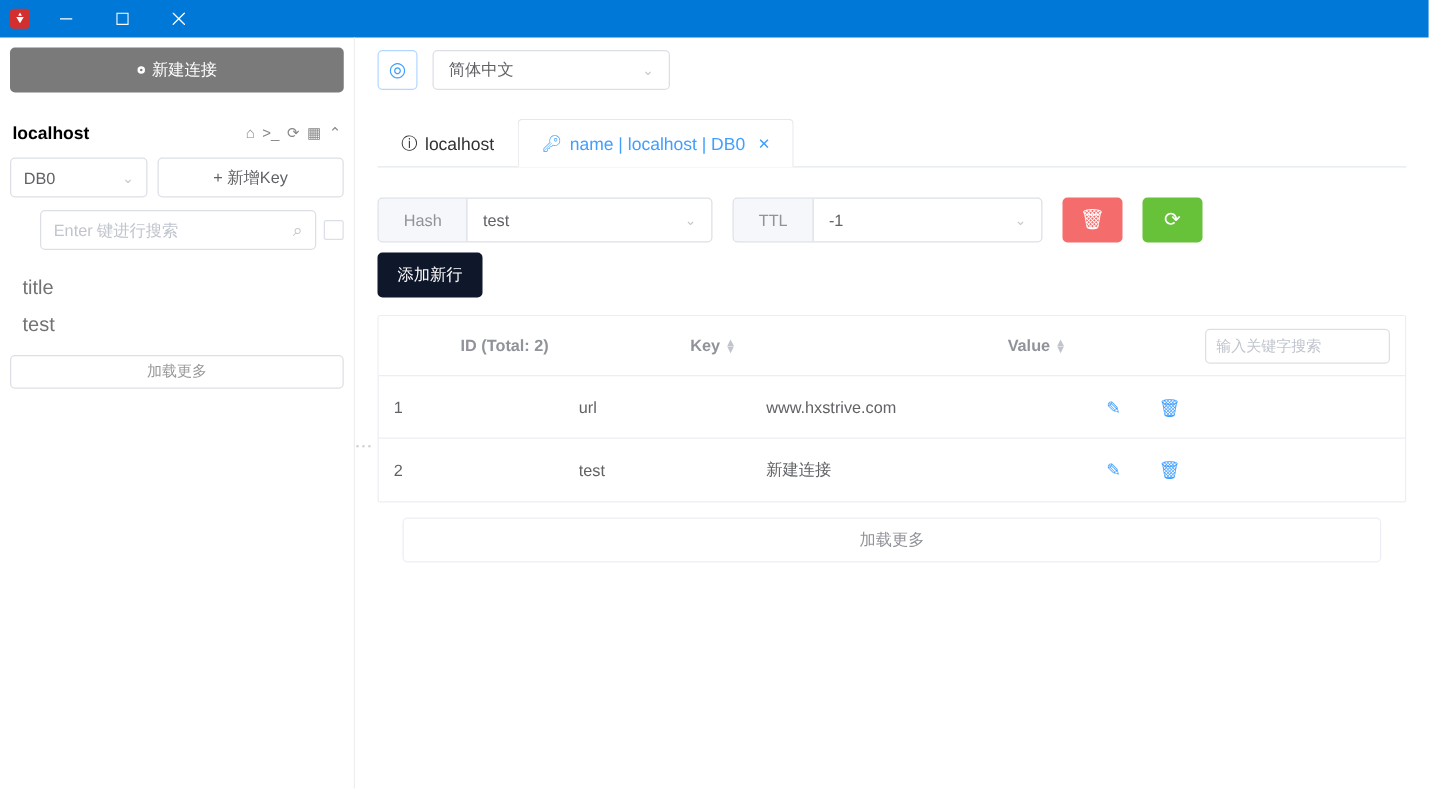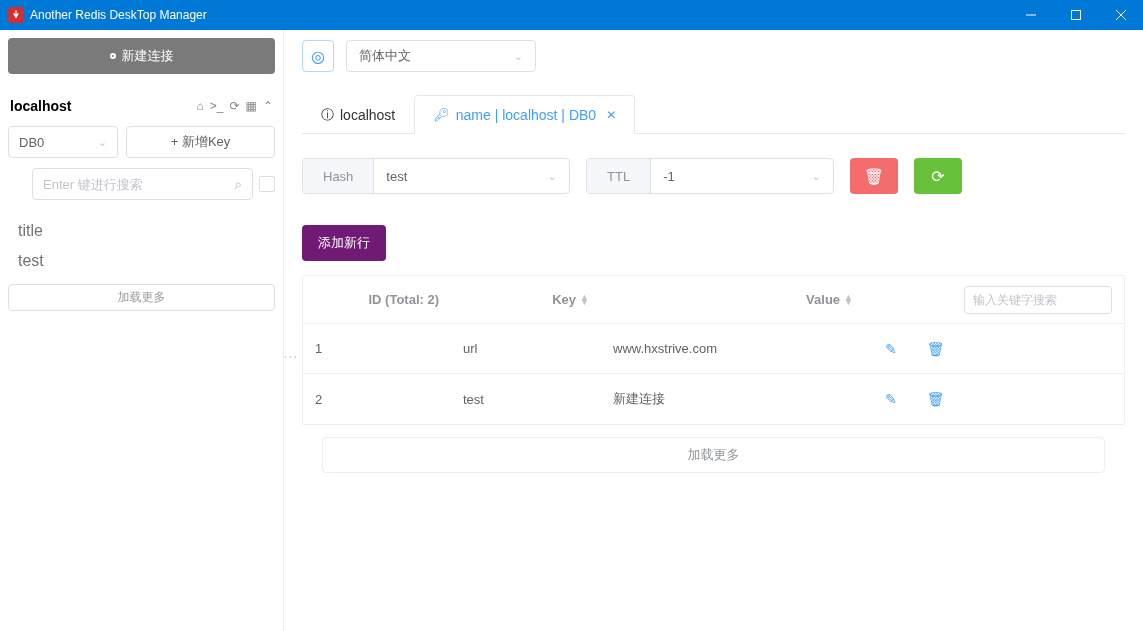--- a/index.html
+++ b/index.html
@@ -93,7 +93,6 @@
         <path fill="#fff" d="M12 2l3 5h-6l3-5zm-6 7h12l-6 10-6-10z"></path>
       </svg>
   </div>
-  <div class="title">Another Redis DeskTop Manager</div>
   <div class="winbtn">
       <svg width="10" height="10">
         <line x1="0" y1="5" x2="10" y2="5" stroke-width="1"></line>

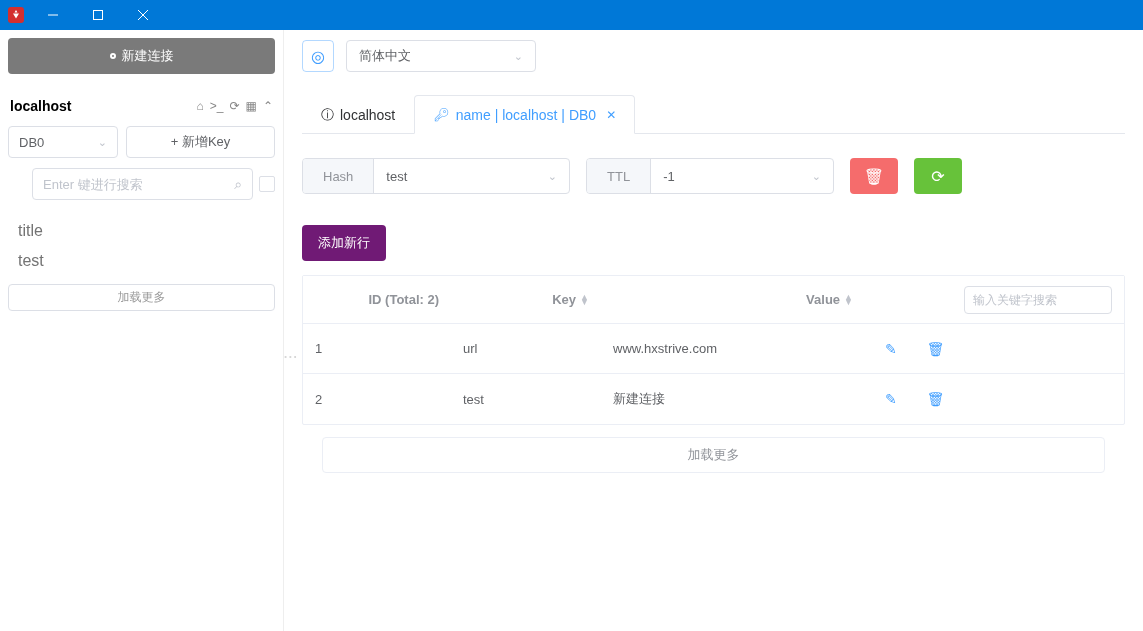--- a/index.html
+++ b/index.html
@@ -61,7 +61,7 @@
 .del-btn { background: #f56c6c; }
 .refresh-btn { background: #67c23a; }
 
-.add-row-btn { margin-top: 31px; background: #701a75; color: #fff; padding: 9px 16px; border-radius: 4px; font-size: 13px; display: inline-block; cursor: pointer; }
+.add-row-btn { margin-top: 8px; background: #0f172a; color: #fff; padding: 9px 16px; border-radius: 4px; font-size: 13px; display: inline-block; cursor: pointer; }
 
 .table { margin-top: 14px; border: 1px solid #ebeef5; border-radius: 2px; }
 .thead { display: flex; background: #fff; border-bottom: 1px solid #ebeef5; height: 48px; align-items: center; }

